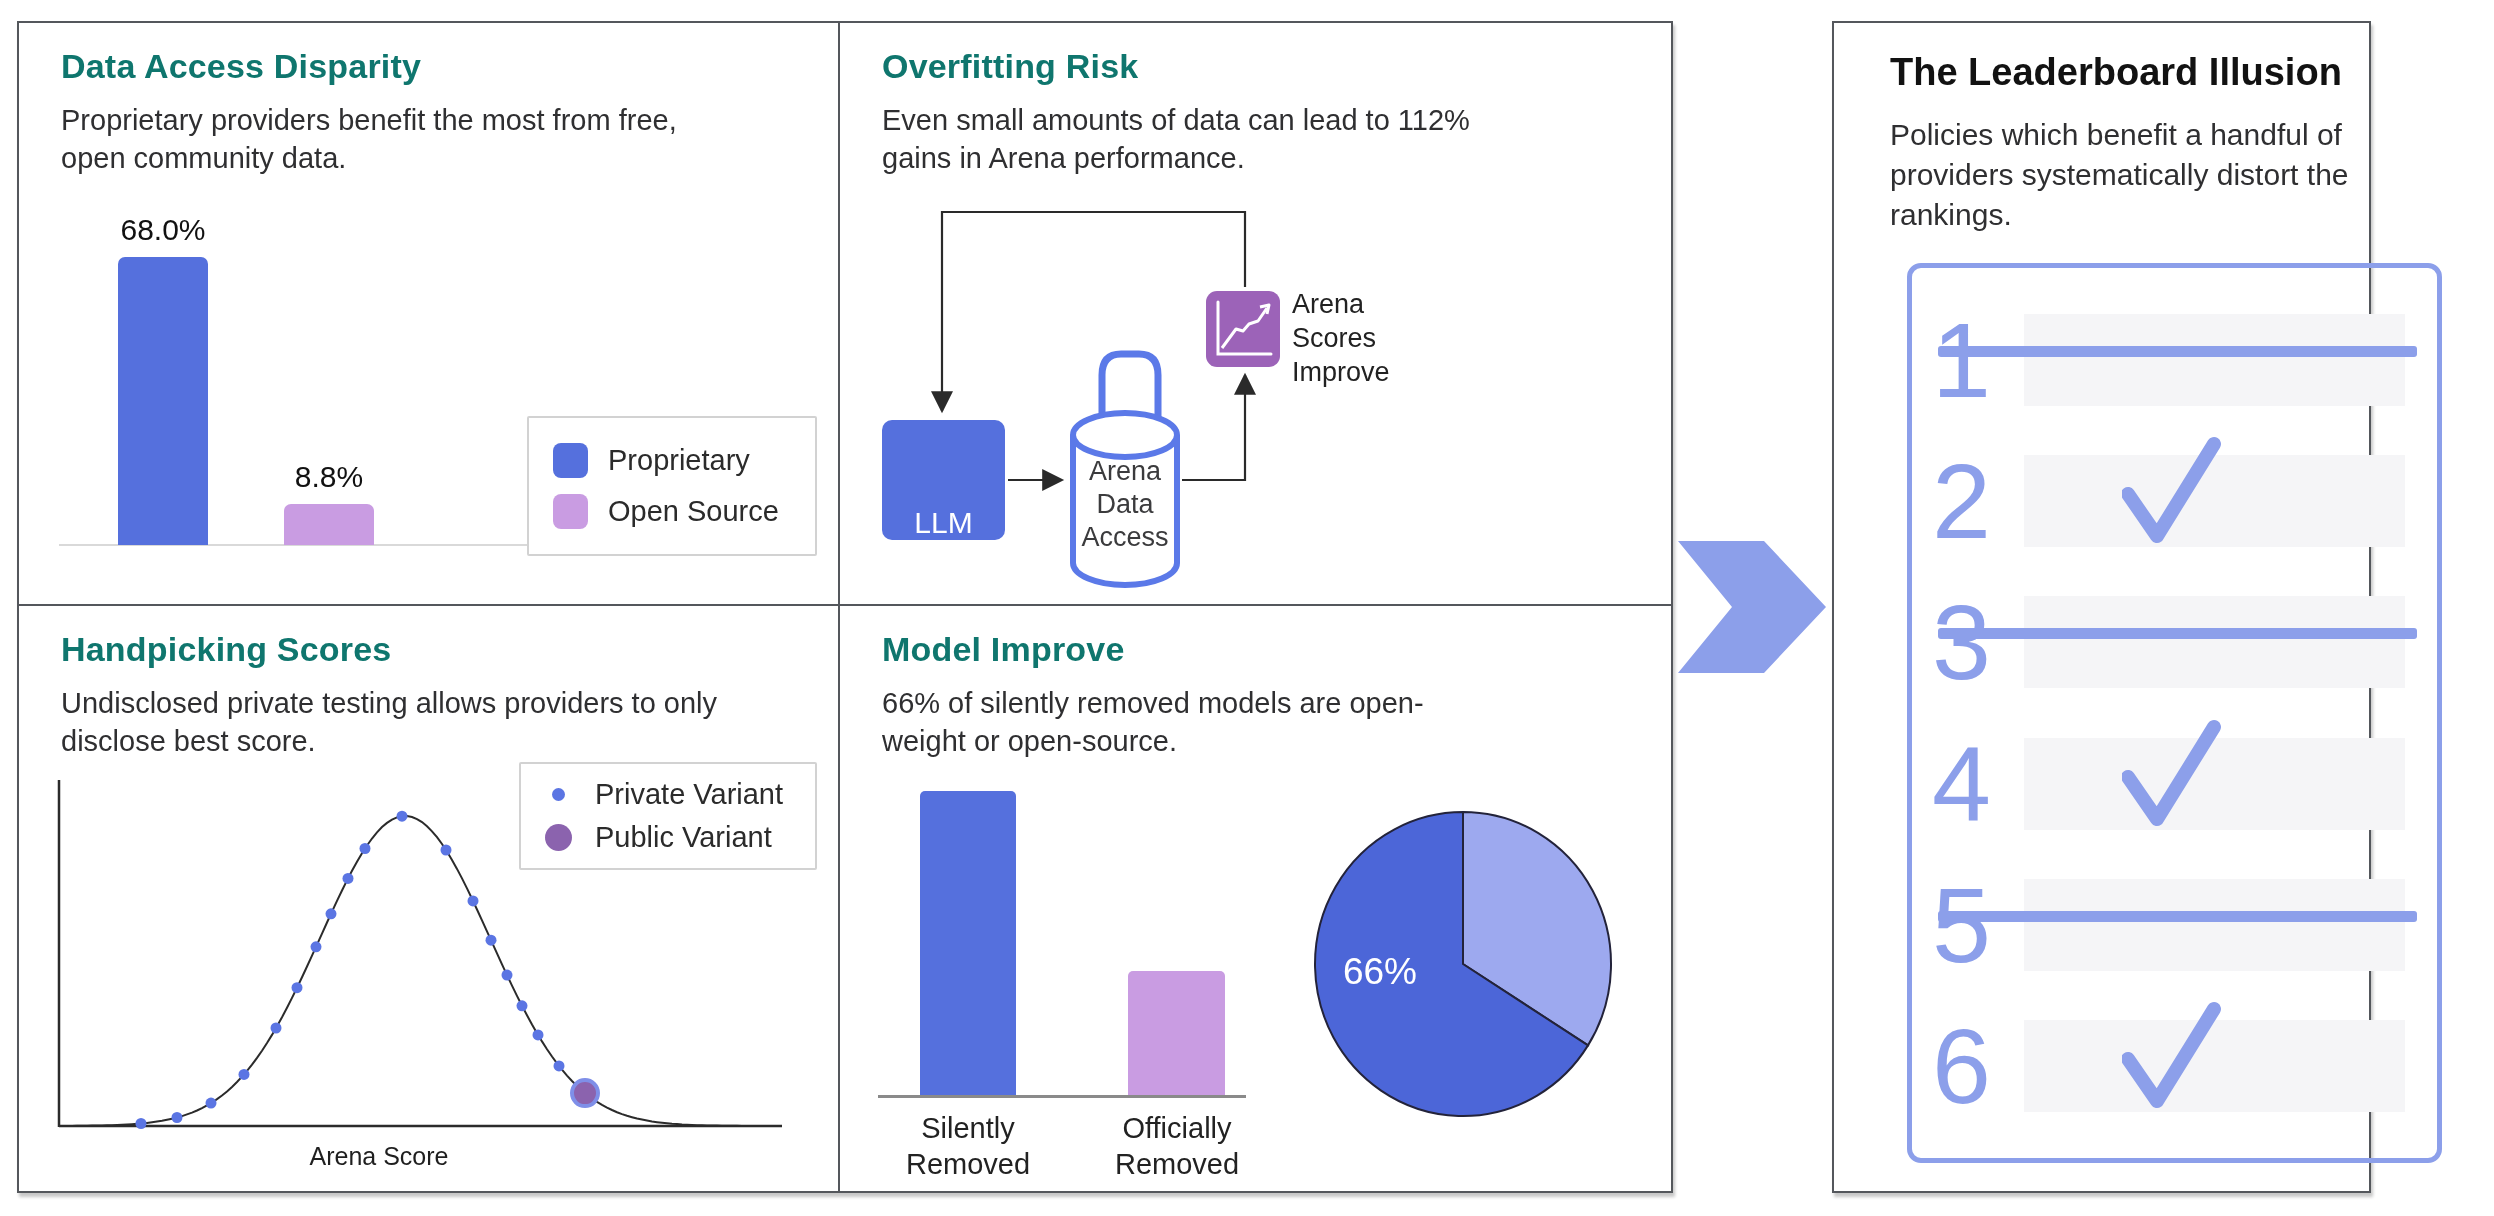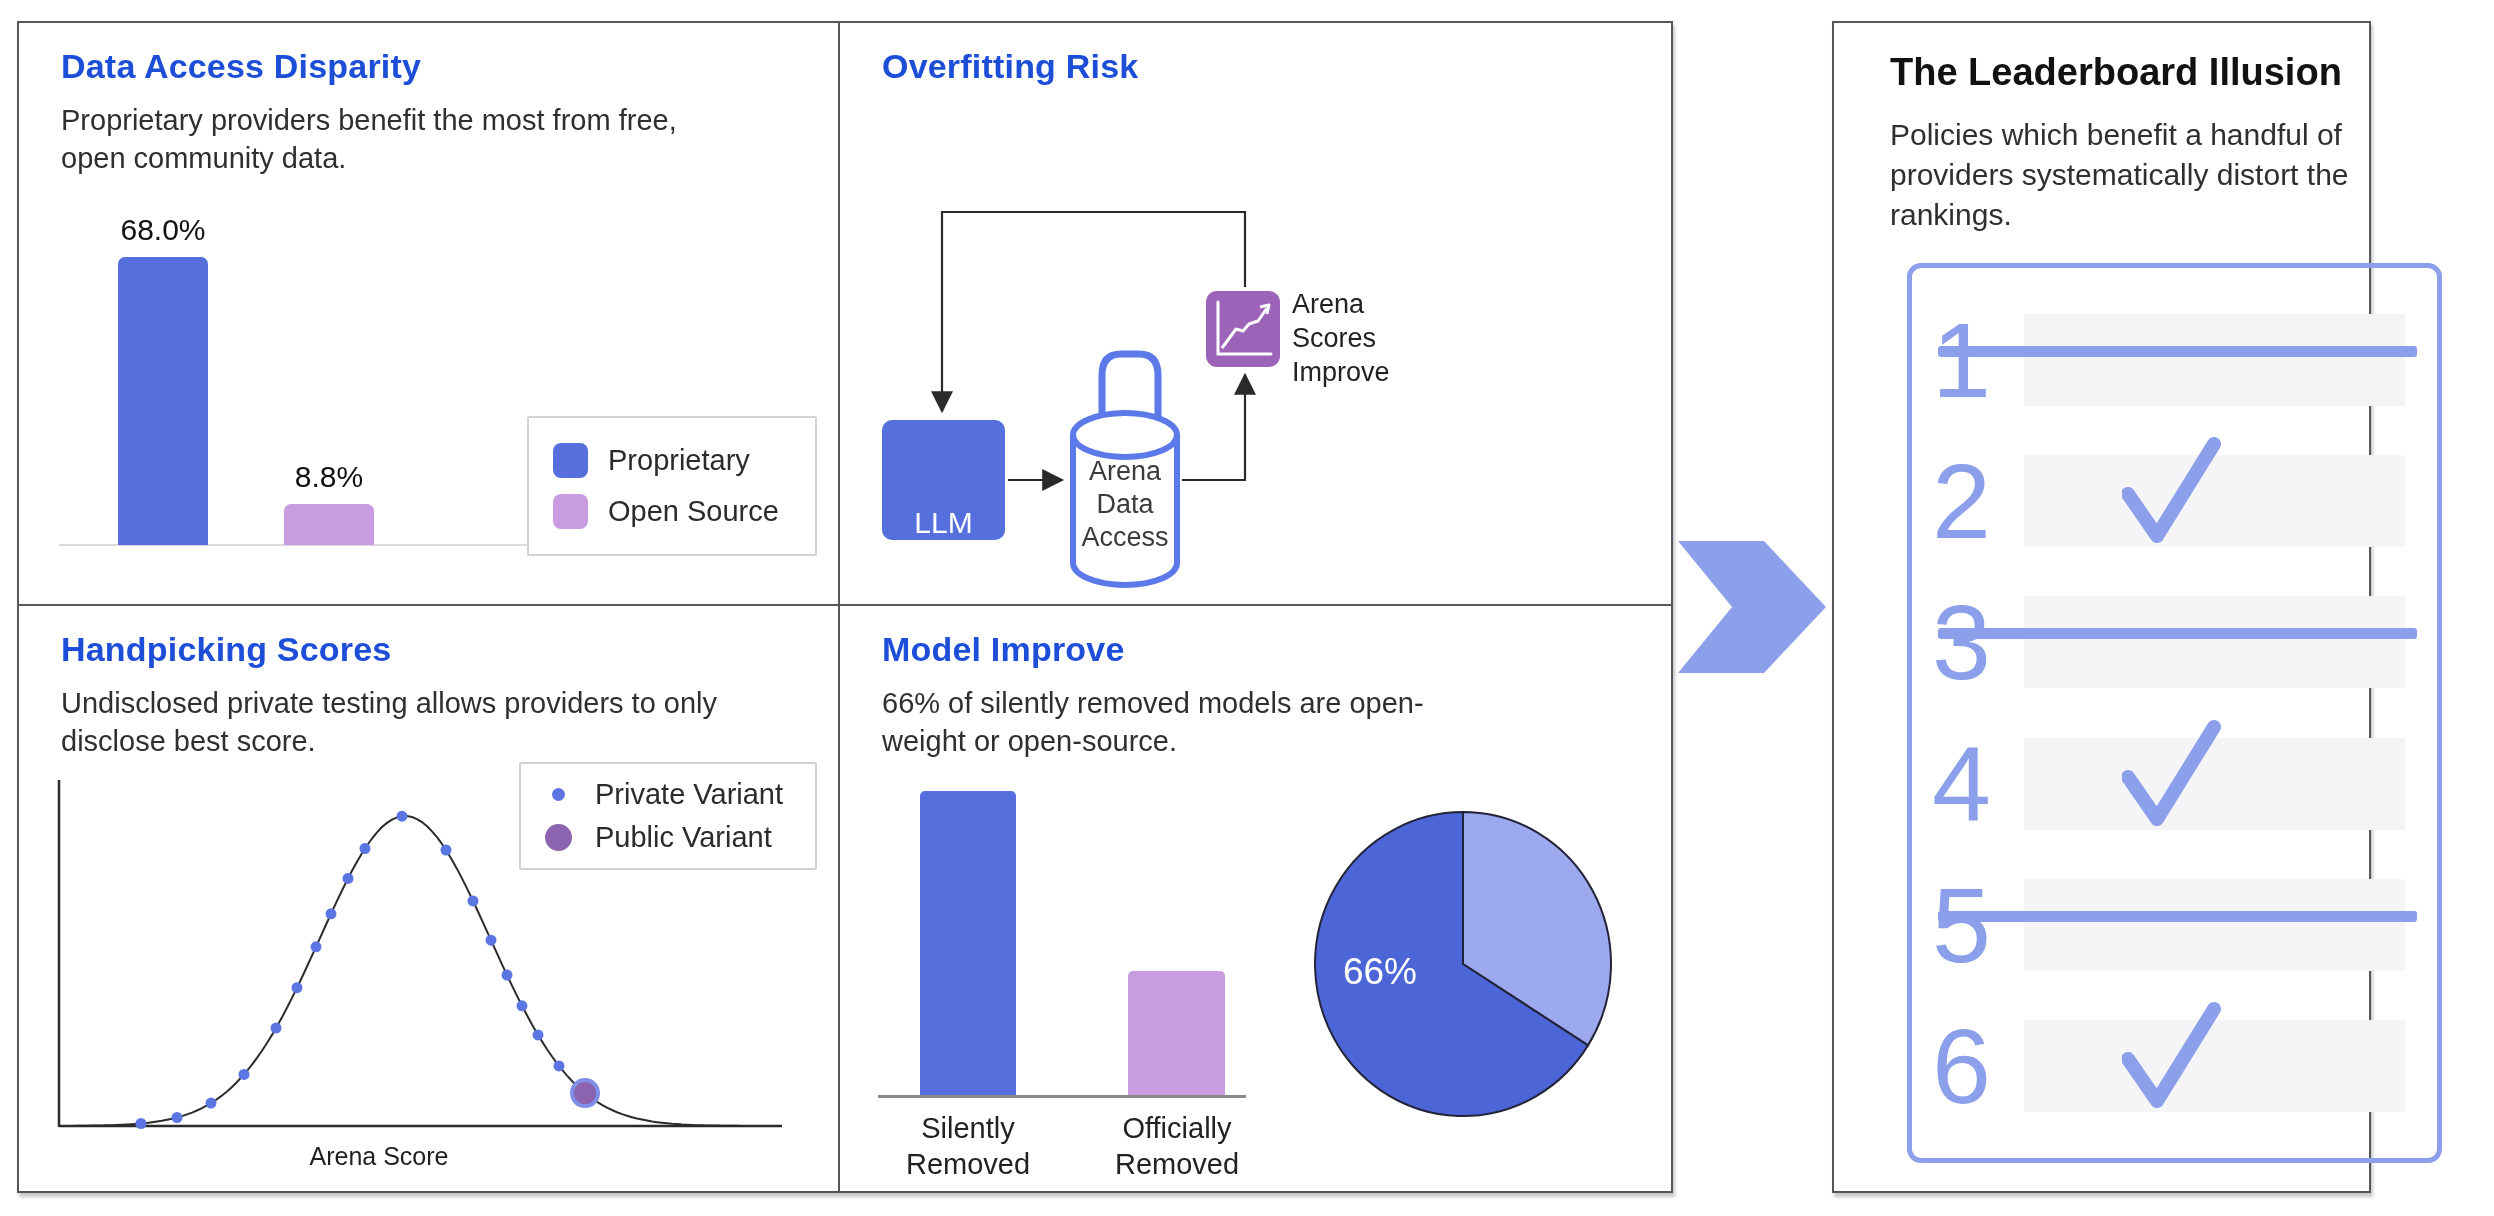--- a/index.html
+++ b/index.html
@@ -15,7 +15,7 @@
   .cell.br { border-right:2px solid #54575c; }
   .cell.bb { border-bottom:2px solid #54575c; }
 
-  .q-title { position:absolute; left:42px; top:24px; font-size:34px; font-weight:700; color:#1d4ed8; letter-spacing:.2px; }
+  .q-title { position:absolute; left:42px; top:24px; font-size:34px; font-weight:700; color:#0f766e; letter-spacing:.2px; }
   .q-sub { position:absolute; left:42px; top:78px; font-size:29px; font-weight:400; color:#2f2f31; line-height:1.32; }
 
   

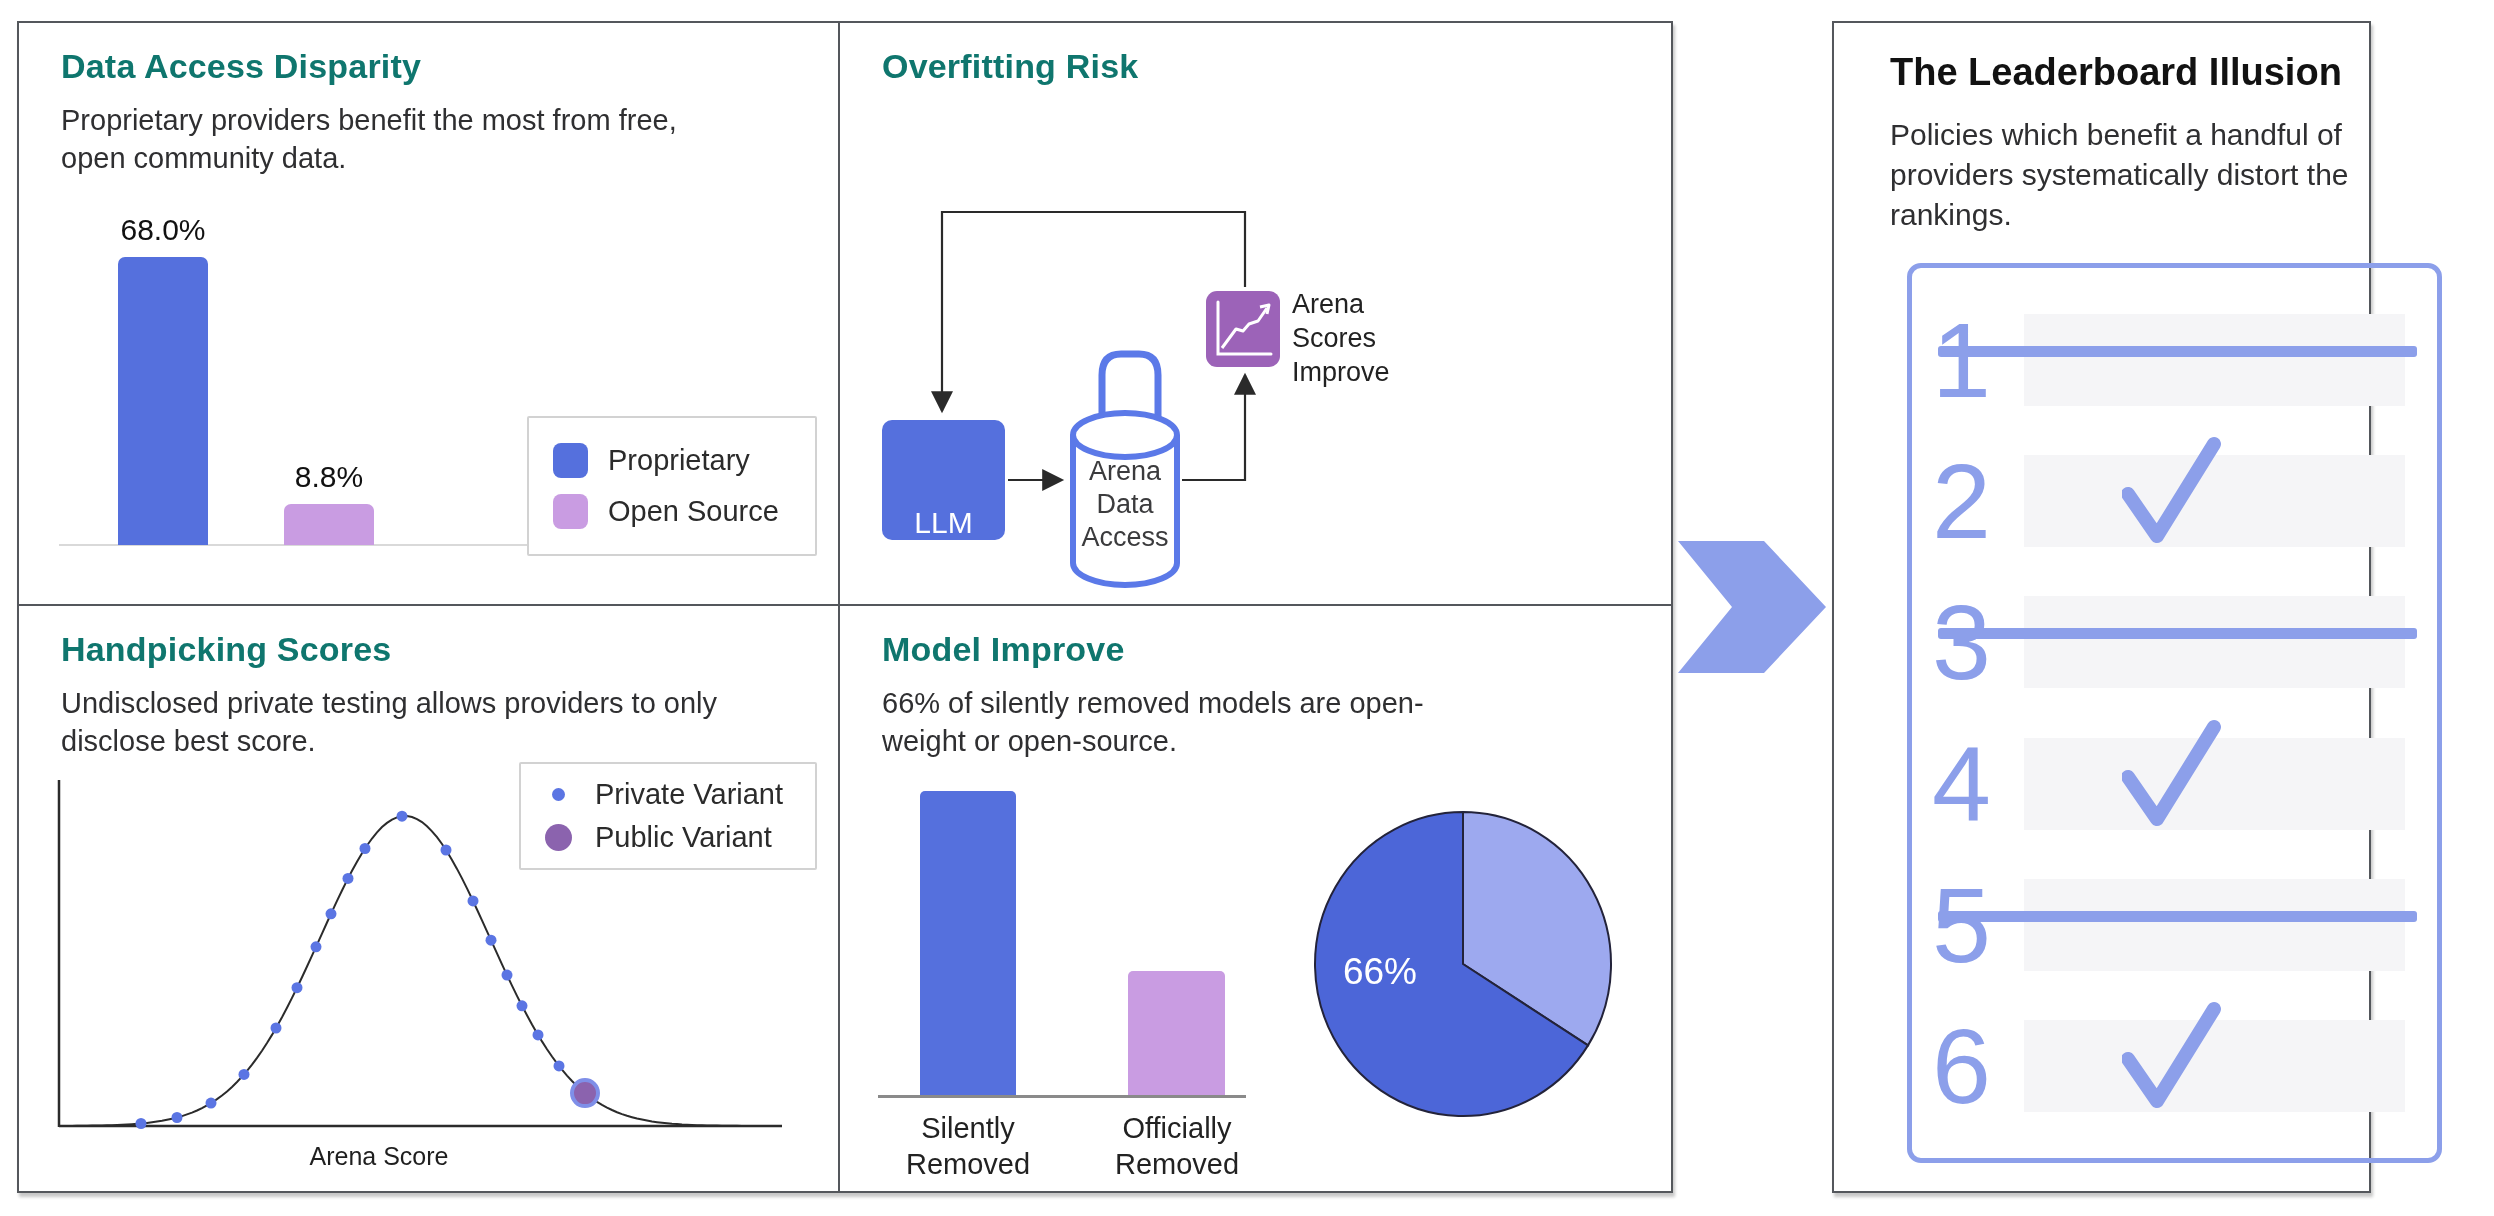--- a/index.html
+++ b/index.html
@@ -104,6 +104,7 @@
 
     <div class="cell bb">
       <div class="q-title">Overfitting Risk</div>
+      <div class="q-sub" style="width:650px">Even small amounts of data can lead to 112% gains in Arena performance.</div>
 
       <svg id="flow-svg" width="833" height="581">
         <defs>

